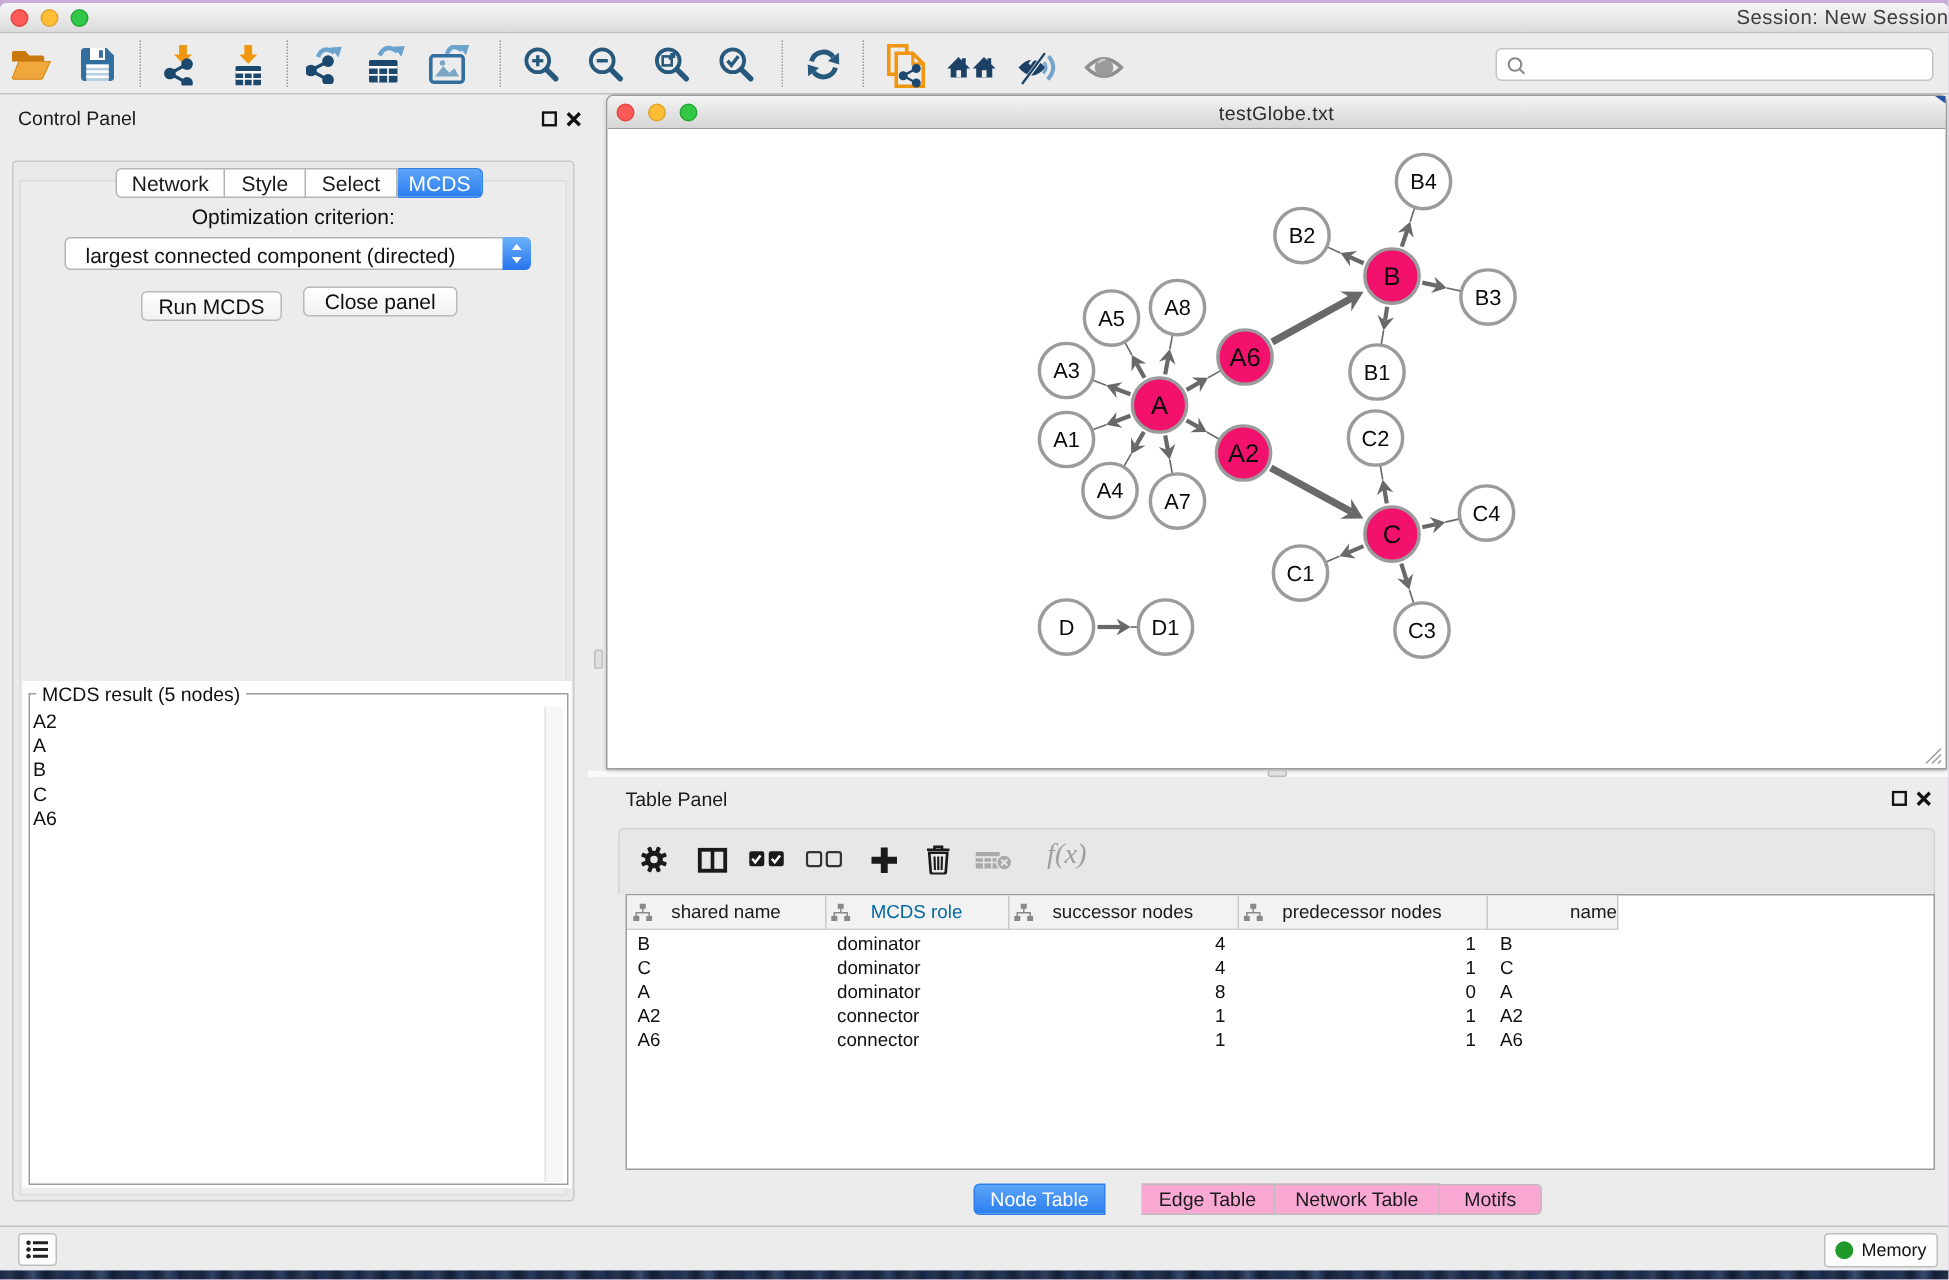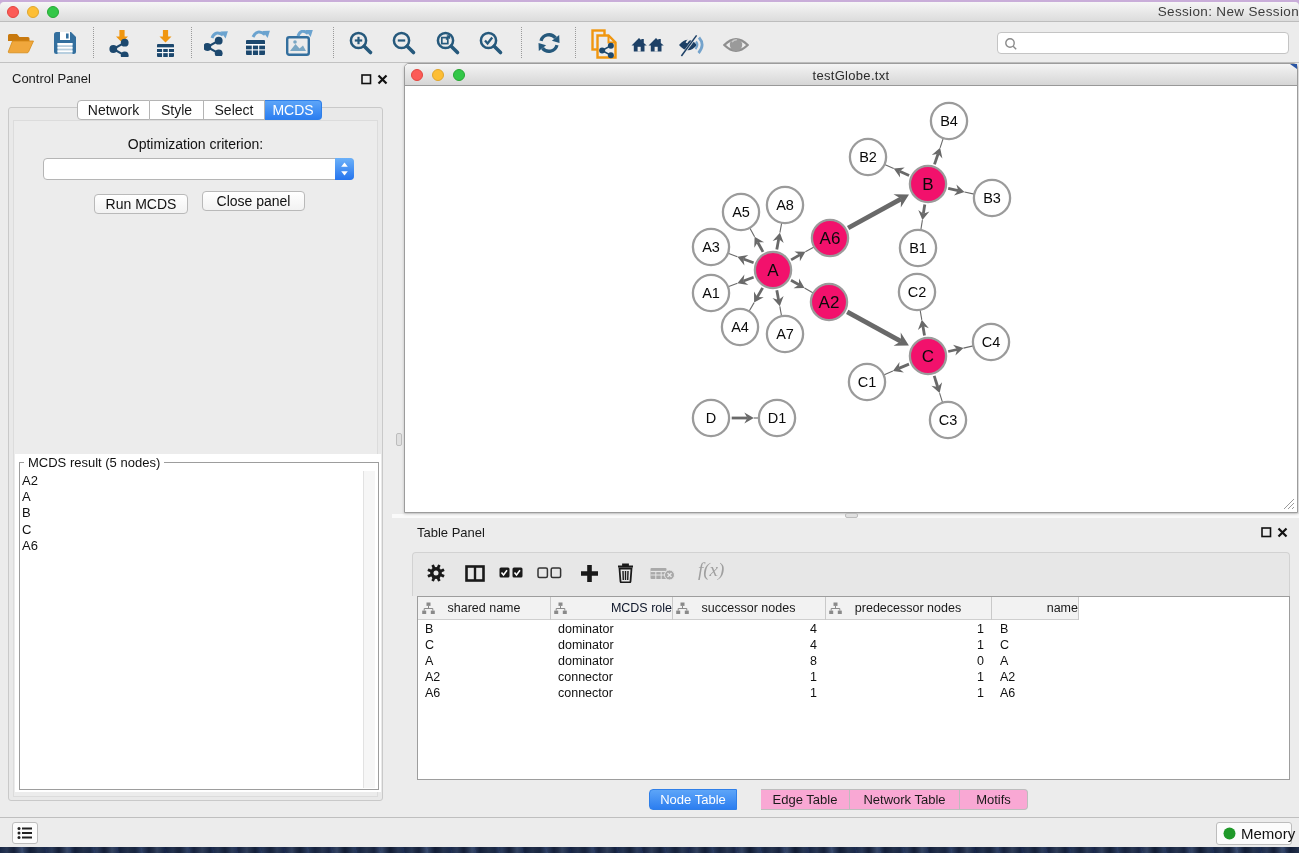--- a/index.html
+++ b/index.html
@@ -16,7 +16,7 @@
 .winbtn{position:absolute;font-size:12px;color:#111}
 #cp-panel{position:absolute;left:8px;top:107px;width:375px;height:694px;background:#e9e9e9;border:1px solid #c9c9c9;border-radius:3px}
 #cp-inner{position:absolute;left:13px;top:120px;width:365px;height:677px;background:#ececec;border:1px solid #dcdcdc}
-.tabs{position:absolute;top:100px;height:20px;display:flex}
+.tabs{position:absolute;top:112px;height:20px;display:flex}
 .tab{height:20px;background:#fff;border:1px solid #b4b4b4;border-left:none;font-size:14px;color:#1a1a1a;display:flex;align-items:center;justify-content:center}
 .tab.first{border-left:1px solid #b4b4b4;border-radius:4px 0 0 4px}
 .tab.last{border-radius:0 4px 4px 0}

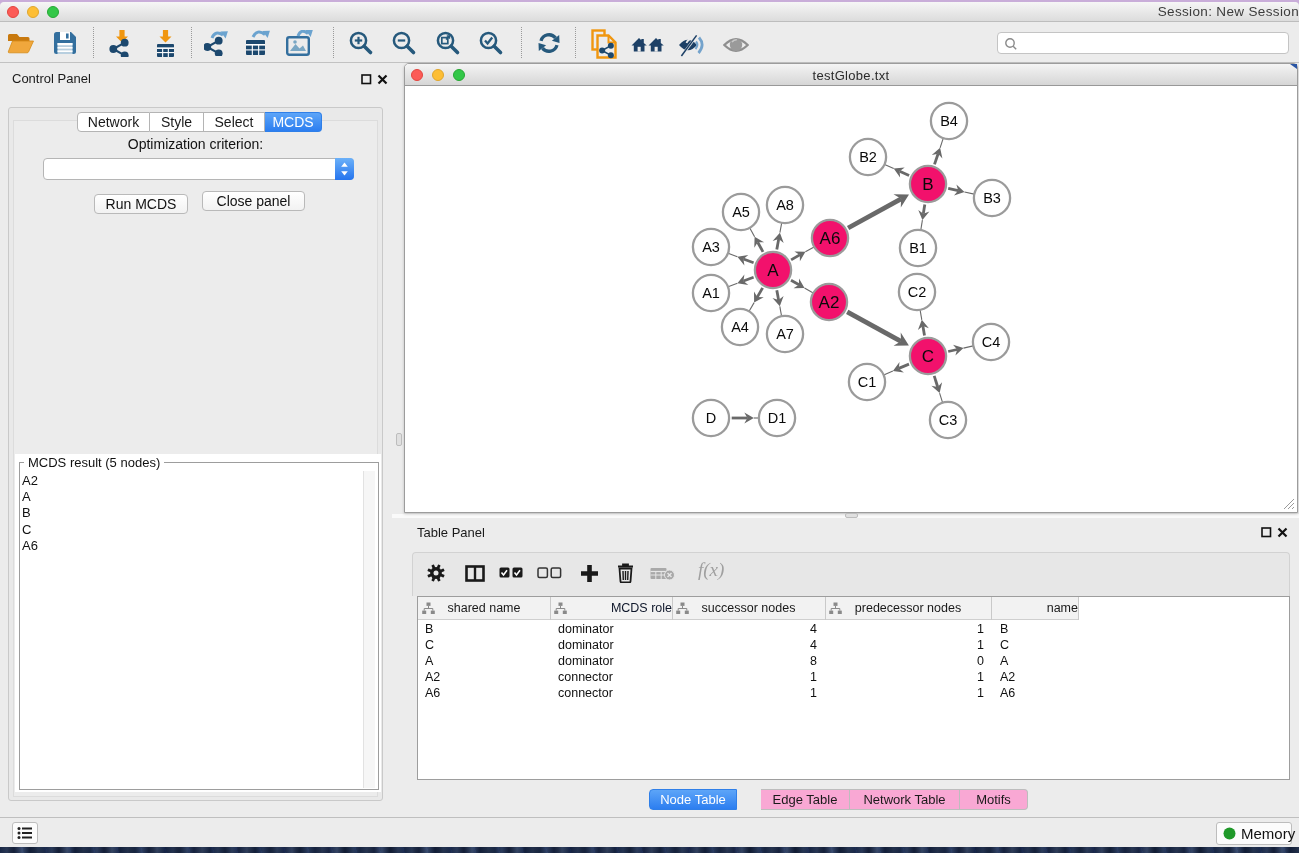--- a/index.html
+++ b/index.html
@@ -206,6 +206,7 @@
 </div>
 <div id="opt-label">Optimization criterion:</div>
 <div id="combo">
+    <span class="txt">largest connected component (directed)</span>
   <div class="spin"><svg width="19" height="22" viewBox="0 0 19 22">
         <path d="M9.5 4.5 L12.8 8.7 H6.2 Z" fill="#fff"></path>
         <path d="M9.5 17.5 L6.2 13.3 H12.8 Z" fill="#fff"></path>

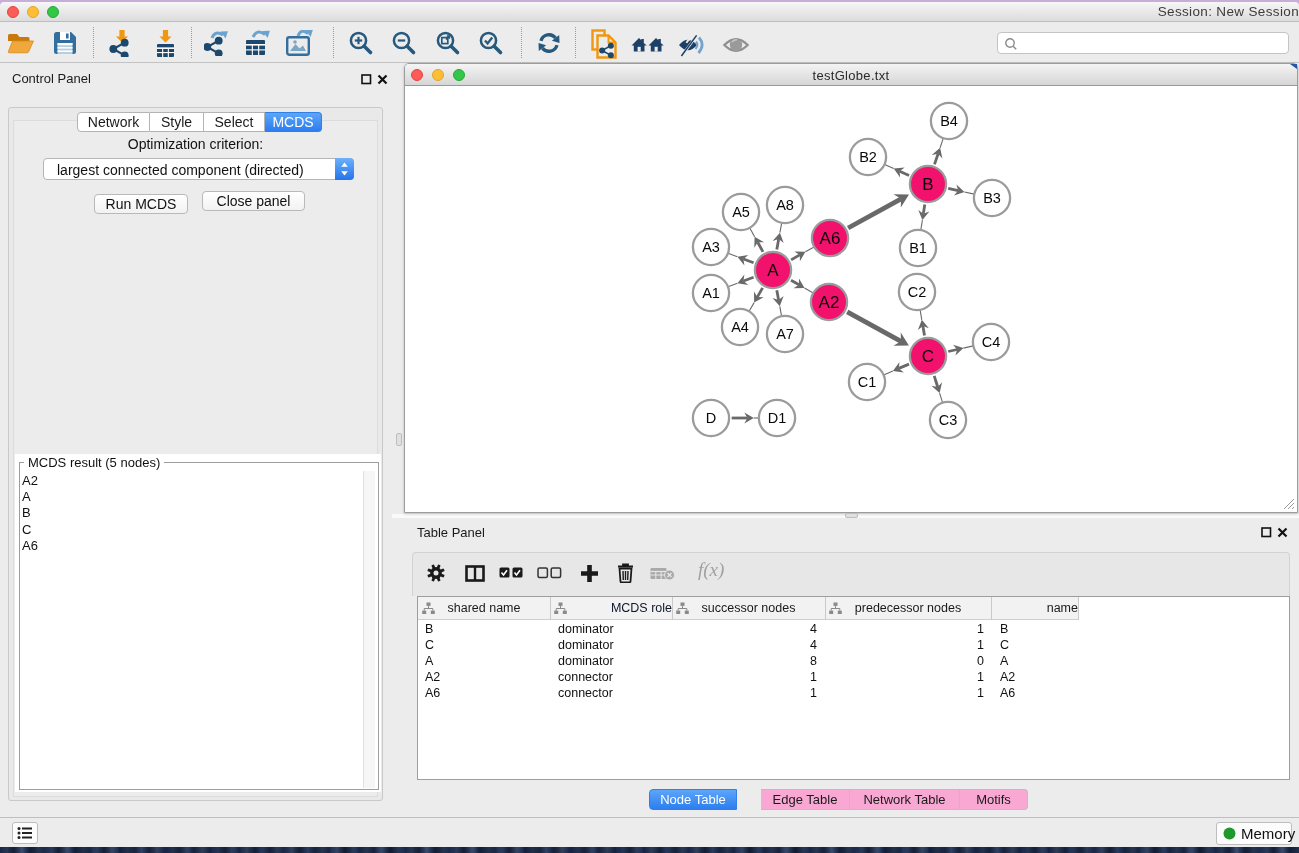--- a/index.html
+++ b/index.html
@@ -414,7 +414,7 @@
         </g>
         <path d="M6.5,4 V6.5 M2.2,8.6 V6.5 H10.8 V8.6" fill="none" stroke="#8a8a8a" stroke-width="1"></path>
       </svg>
-<div style="position:absolute;left:132px;top:4px;width:122px;text-align:right;font-size:12.5px;color:#0f172a">MCDS role</div>
+<div style="position:absolute;left:132px;top:4px;width:122px;text-align:center;font-size:12.5px;color:#0369a1">MCDS role</div>
 <div style="position:absolute;left:254px;top:0;width:1px;height:23px;background:#c9c9c9"></div>
 <svg style="position:absolute;left:258px;top:5px" width="13" height="13" viewBox="0 0 13 13">
         <g fill="#8a8a8a">

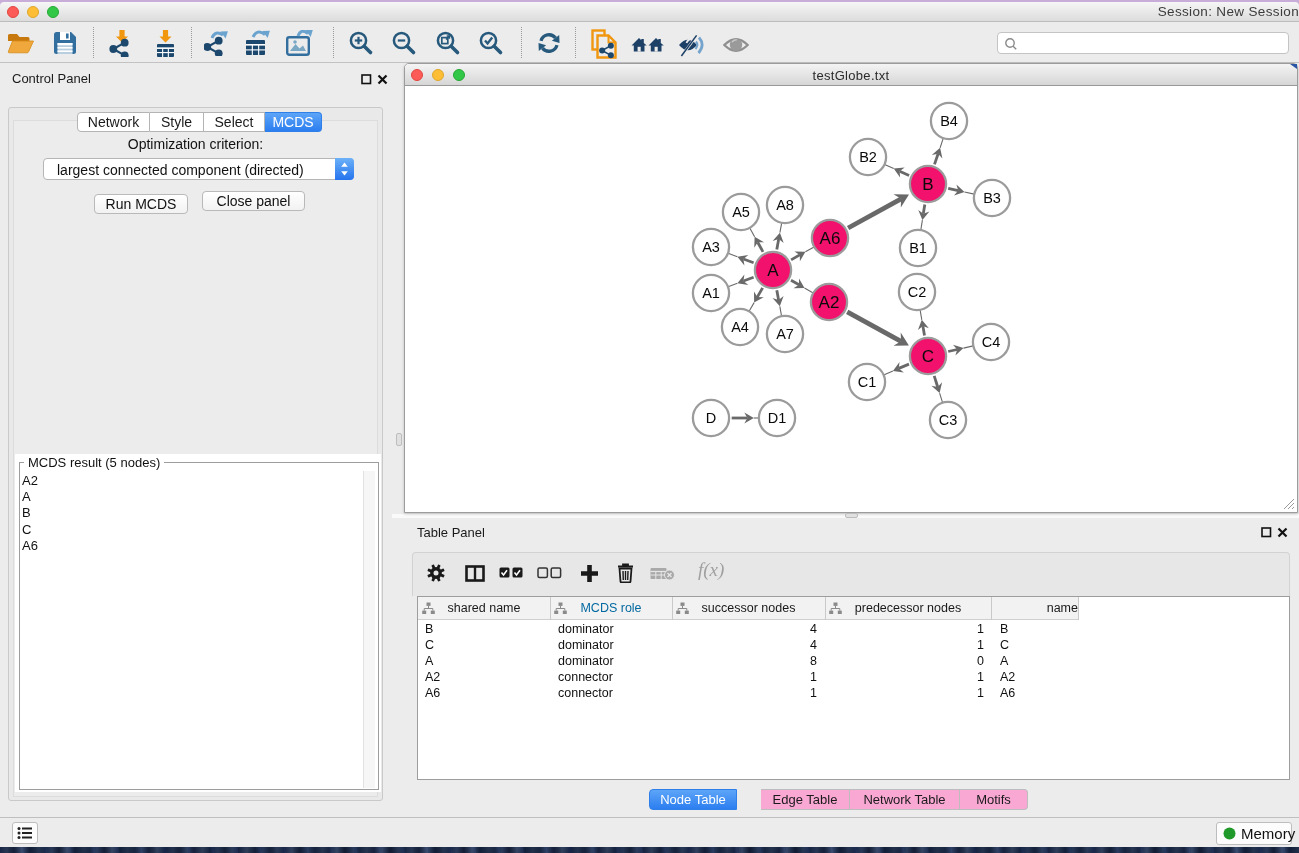--- a/index.html
+++ b/index.html
@@ -53,7 +53,7 @@
 
 #statusbar{position:absolute;left:0;top:817px;width:1299px;height:30px;background:#ececec;border-top:1px solid #bfbfbf}
 #list-btn{position:absolute;left:12px;top:822px;width:26px;height:22px;background:#fcfcfc;border:1px solid #bdbdbd;border-radius:3px}
-#mem-btn{position:absolute;left:1216px;top:822px;width:76px;height:23px;background:#fcfcfc;border:1px solid #bdbdbd;border-radius:3px;font-size:15px;color:#111;line-height:21px}
+#mem-btn{position:absolute;left:1216px;top:822px;width:76px;height:23px;background:#fcfcfc;border:1px solid #bdbdbd;border-radius:3px;font-size:12px;color:#111;line-height:21px}
 #bottom-strip{position:absolute;left:0;top:847px;width:1299px;height:6px;background:repeating-linear-gradient(90deg,#1c2a44 0,#32425e 7px,#1a2640 14px,#3d4d68 22px,#16233c 30px,#2c3c57 38px,#1c2a44 45px),repeating-linear-gradient(75deg,rgba(90,105,135,.35) 0,rgba(20,30,55,.3) 11px,rgba(120,135,160,.3) 23px);background-blend-mode:overlay}
 </style></head>
 <body>

